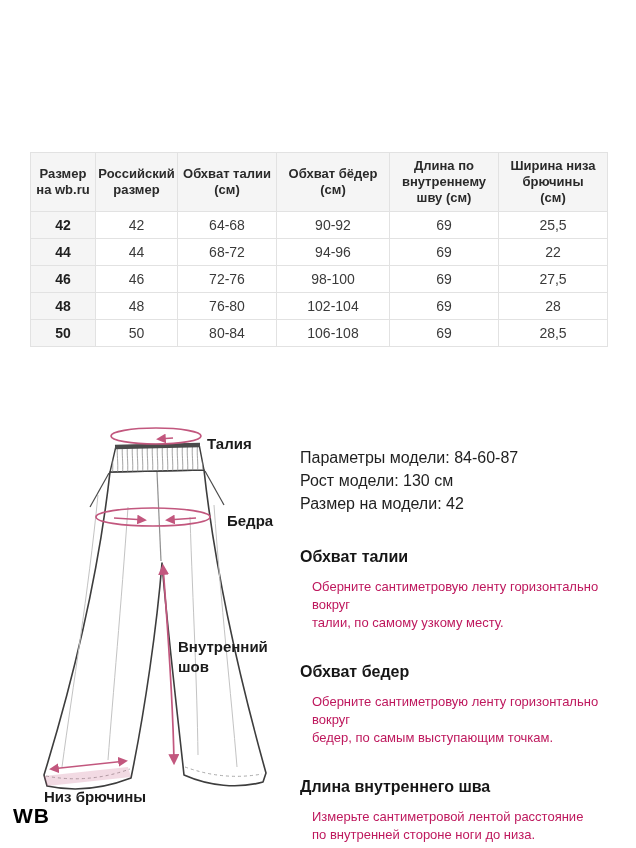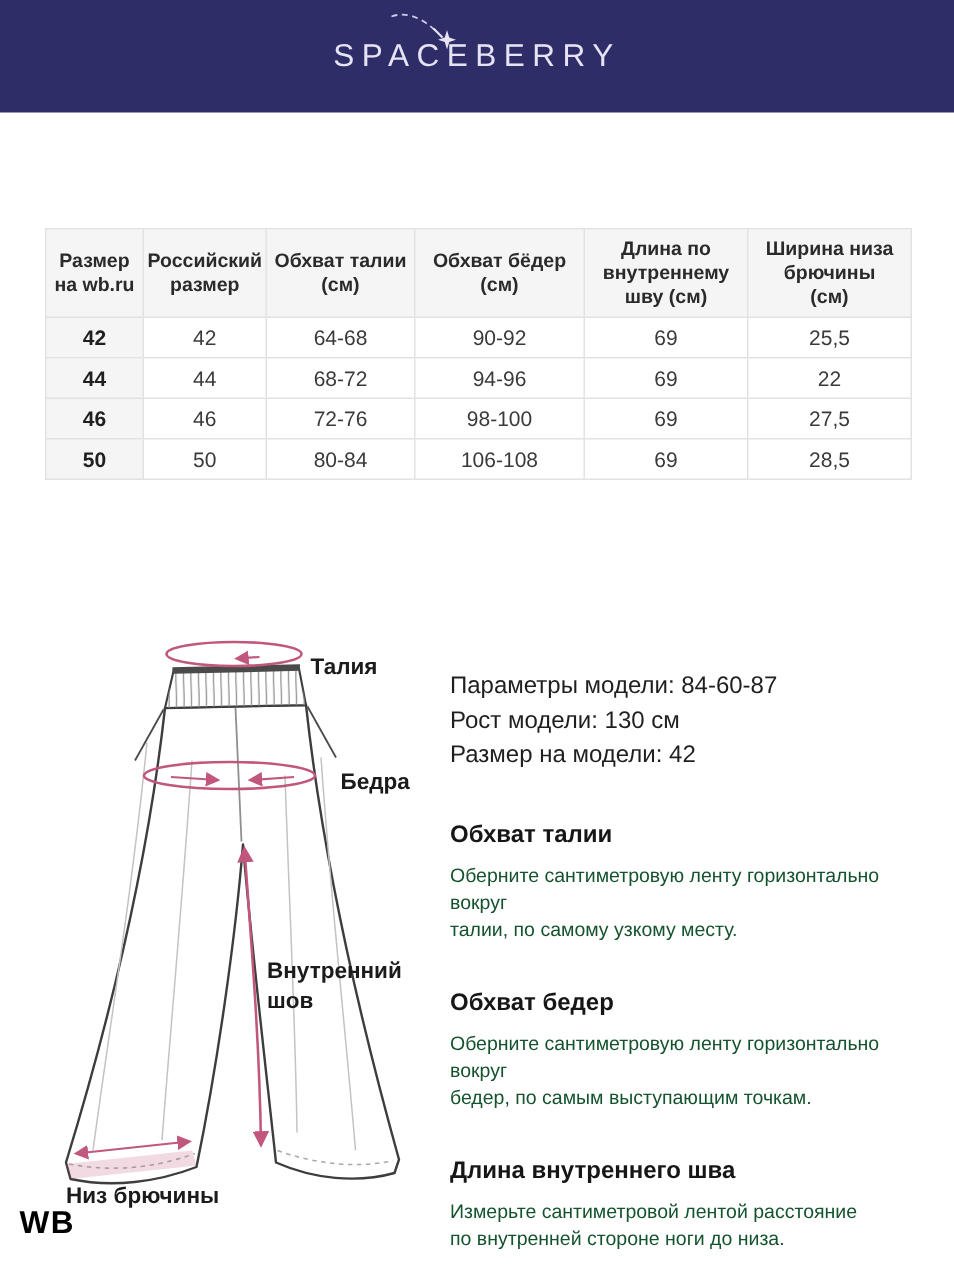--- a/index.html
+++ b/index.html
@@ -44,14 +44,6 @@
 
 <div class="page">
 
-  <div class="banner">
-    <svg class="comet" width="96" height="34" viewBox="0 0 96 34">
-      <path d="M8,7 Q22,2 38,17" fill="none" stroke="#cfcbe8" stroke-width="1.2" stroke-dasharray="4,3"></path>
-      <path d="M36,15 L42,21" fill="none" stroke="#e6e3f4" stroke-width="1.4"></path>
-      <path d="M45,16 L46.5,21 L51,22.5 L46.5,24 L45,29 L43.5,24 L39,22.5 L43.5,21 Z" fill="#e6e3f4"></path>
-    </svg>
-    <div class="logo-text">SPACEBERRY</div>
-  </div>
 
   <table class="size-table">
     <colgroup>

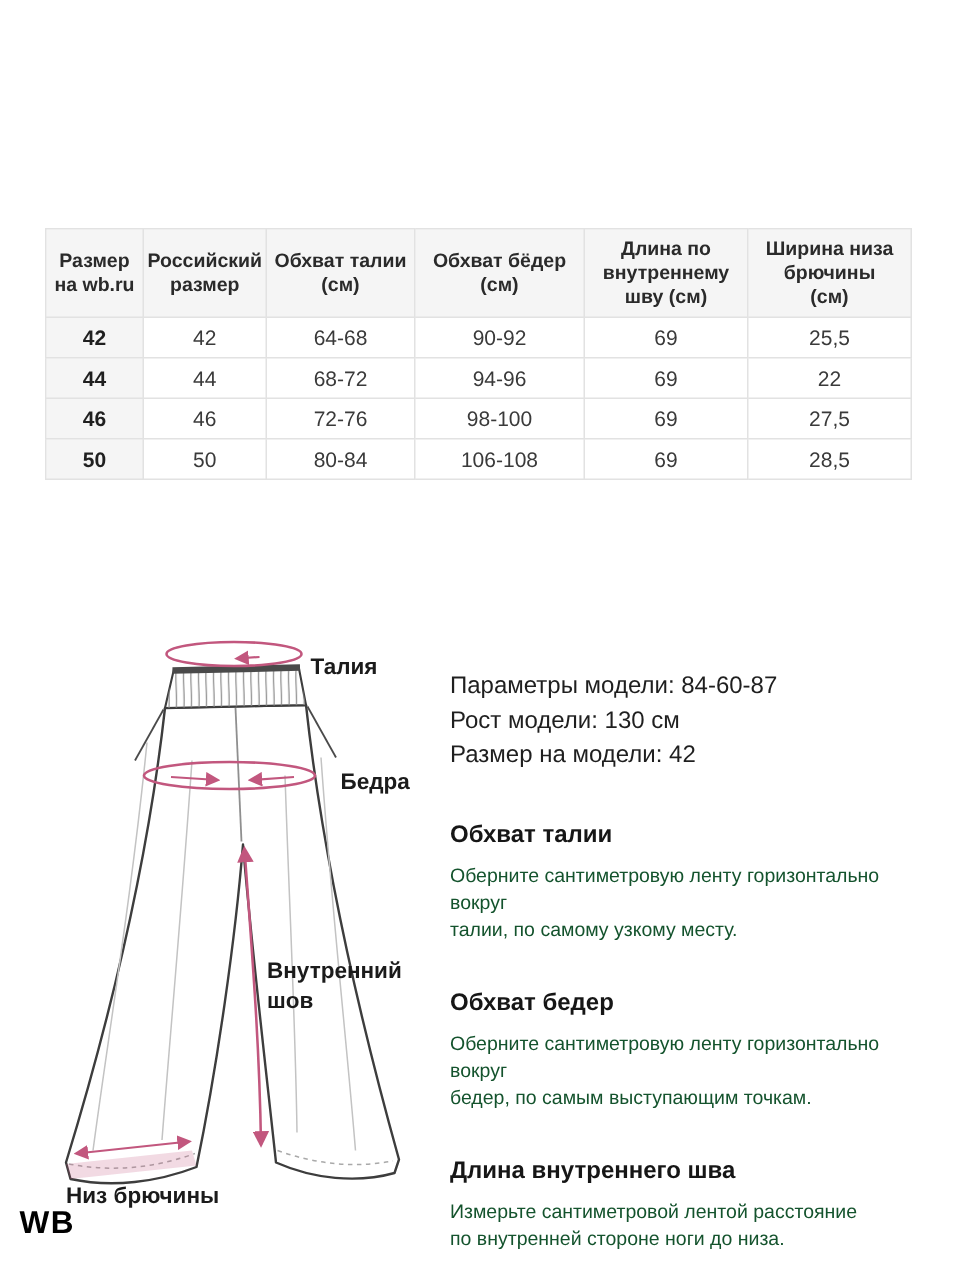--- a/index.html
+++ b/index.html
@@ -96,6 +96,14 @@
         <td>98-100</td>
         <td>69</td>
         <td>27,5</td>
+      </tr>
+      <tr>
+        <td class="first">48</td>
+        <td>48</td>
+        <td>76-80</td>
+        <td>102-104</td>
+        <td>69</td>
+        <td>28</td>
       </tr>
       <tr>
         <td class="first">50</td>

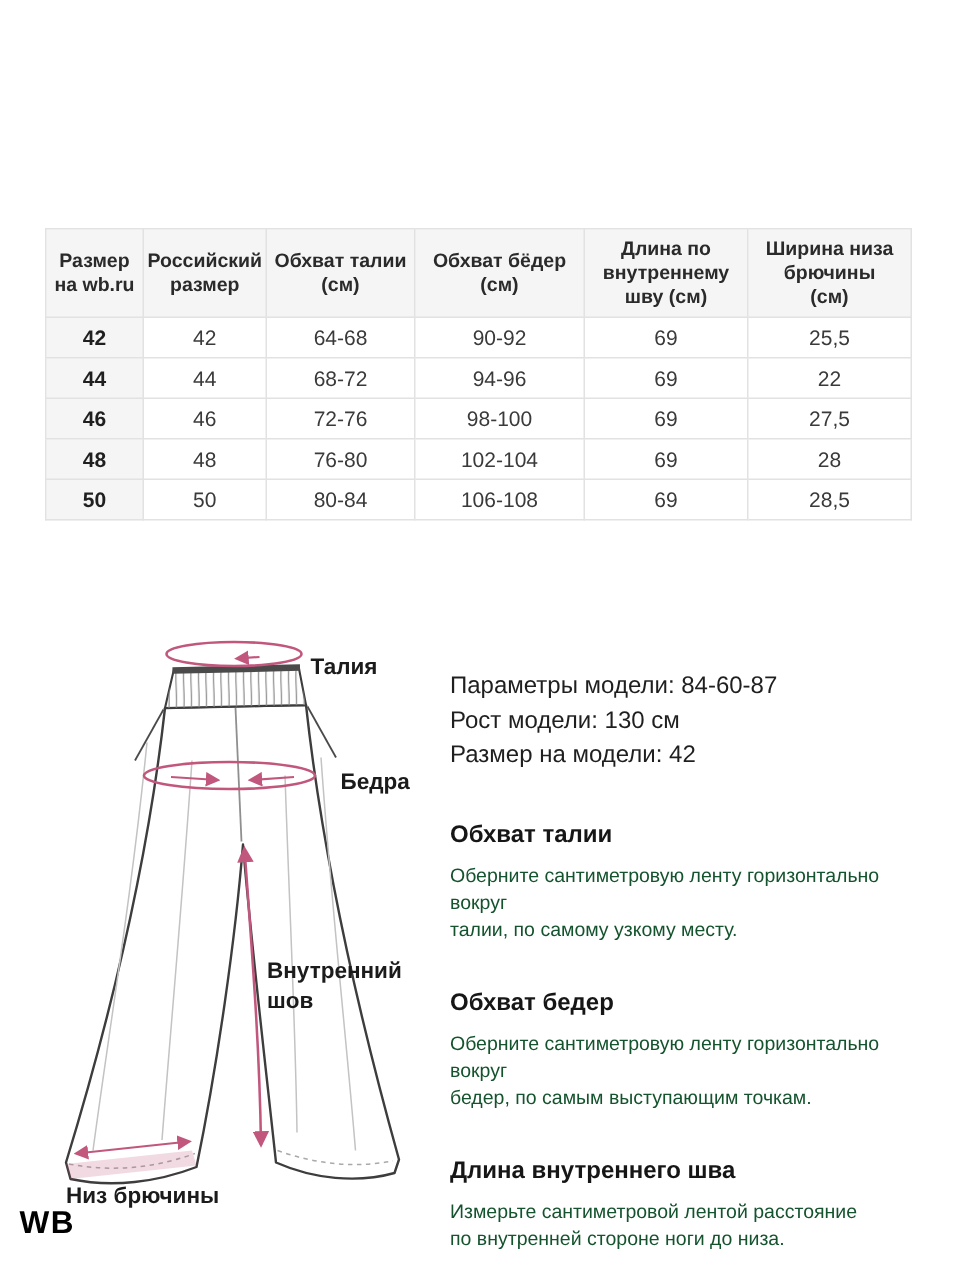--- a/index.html
+++ b/index.html
@@ -33,7 +33,7 @@
   .sections{margin-top:33px;}
   .section{margin-bottom:31px;}
   .section h3{margin:0 0 9px 0;font-size:16px;font-weight:bold;color:#161616;}
-  .section p{margin:0;font-size:13px;line-height:18px;color:#14532d;white-space:pre-line;}
+  .section p{margin:12px;font-size:13px;line-height:18px;color:#be185d;white-space:pre-line;}
 
   
   .watermark{position:absolute;left:13px;top:804px;font-size:21px;font-weight:bold;

